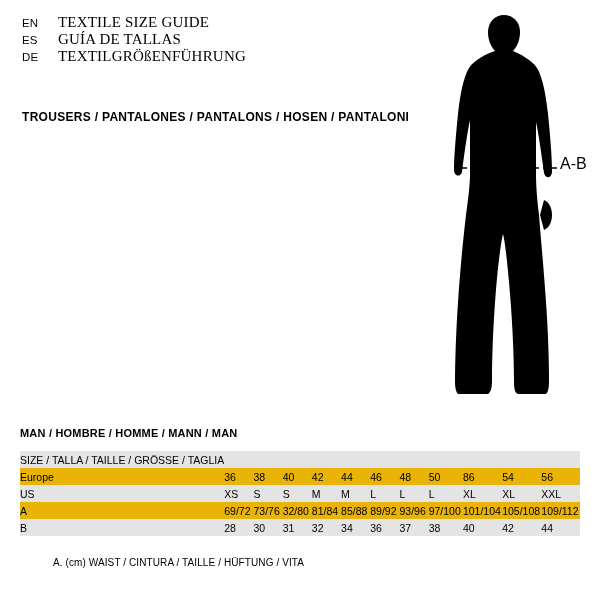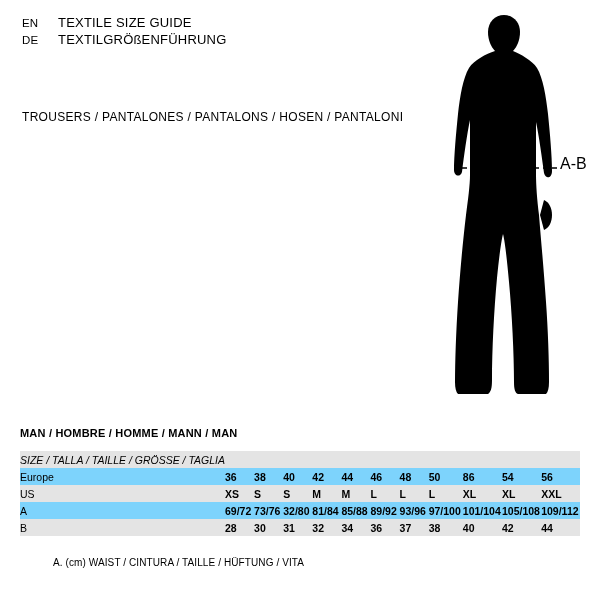--- a/index.html
+++ b/index.html
@@ -41,8 +41,9 @@
     letter-spacing: 0.2px;
   }
   .lang-text {
-    font-size: 13px;
+    font-size: 15px;
     letter-spacing: 0.2px;
+    font-family: Liberation Serif, serif;
   }
 
   .garment-title {

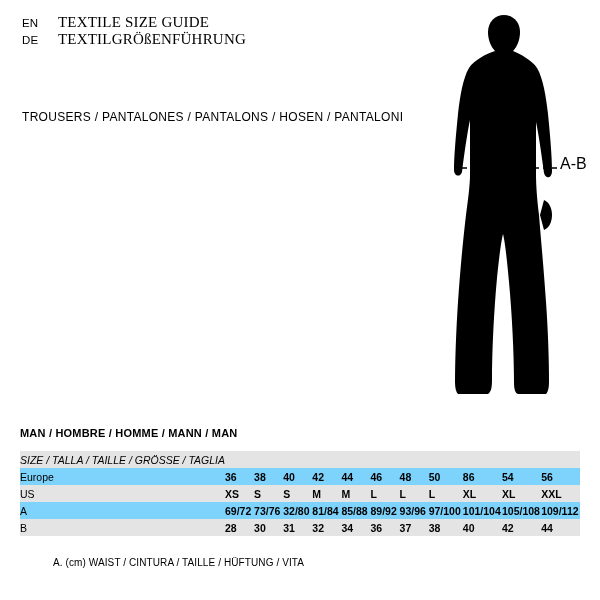--- a/index.html
+++ b/index.html
@@ -137,6 +137,10 @@
     <div class="lang-row">
       <span class="lang-code">EN</span>
       <span class="lang-text">TEXTILE SIZE GUIDE</span>
+    </div>
+    <div class="lang-row">
+      <span class="lang-code">ES</span>
+      <span class="lang-text">GUÍA DE TALLAS</span>
     </div>
     <div class="lang-row">
       <span class="lang-code">DE</span>

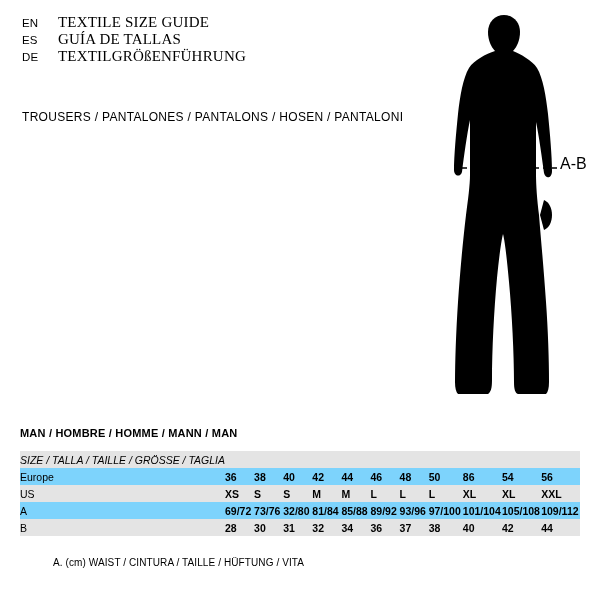--- a/index.html
+++ b/index.html
@@ -51,7 +51,7 @@
     left: 22px;
     top: 110px;
     font-size: 12px;
-    font-weight: normal;
+    font-weight: bold;
     letter-spacing: 0.3px;
   }
 

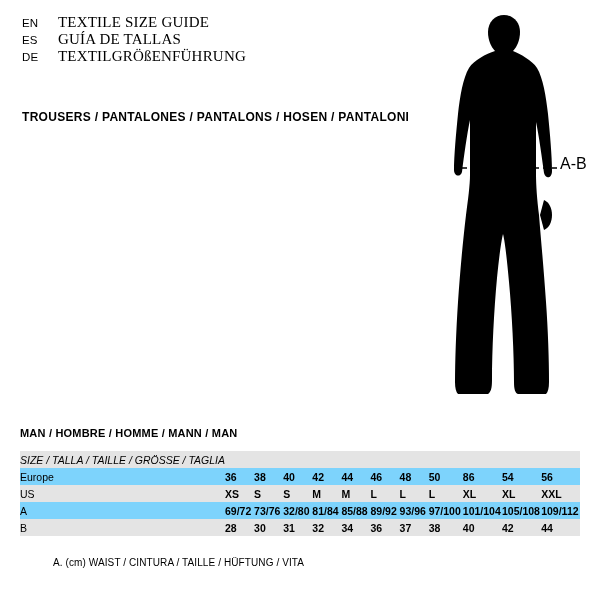--- a/index.html
+++ b/index.html
@@ -113,7 +113,6 @@
   }
   .head-row td {
     font-weight: normal;
-    font-style: italic;
   }
 
   .footnotes {

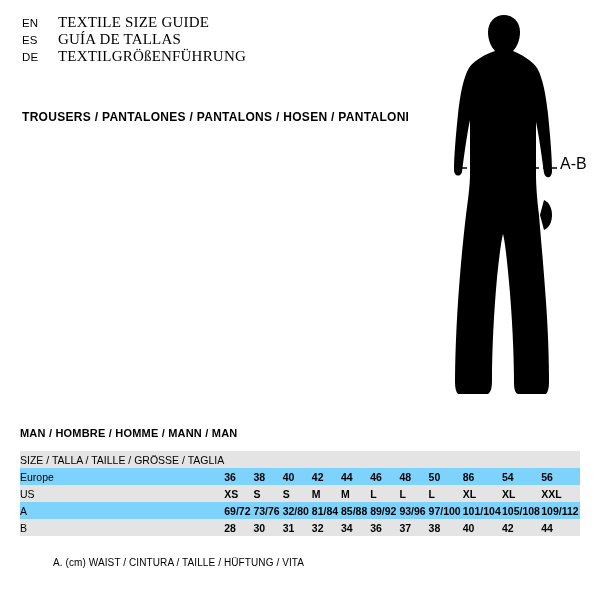--- a/index.html
+++ b/index.html
@@ -100,7 +100,7 @@
     background: #e4e4e4;
   }
   table.size-table tr.plain {
-    background: #7dd3fc;
+    background: #eab308;
   }
   td.label-cell {
     width: 90px;

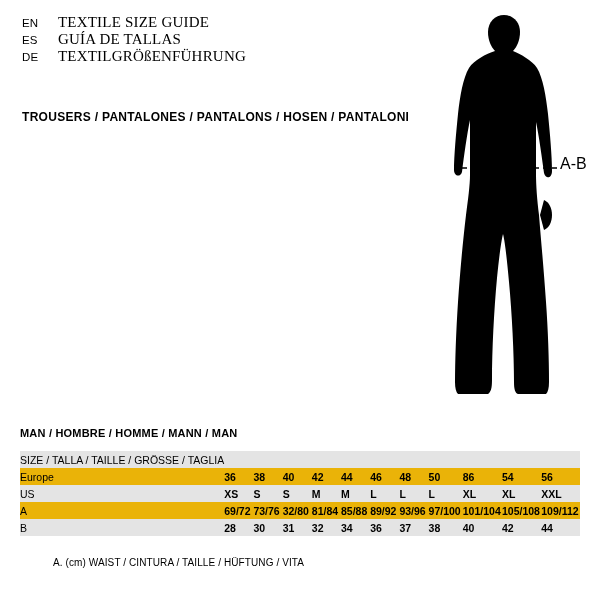--- a/index.html
+++ b/index.html
@@ -109,7 +109,6 @@
   td.val-cell {
     width: 47px;
     padding-left: 2px;
-    font-weight: bold;
   }
   .head-row td {
     font-weight: normal;

